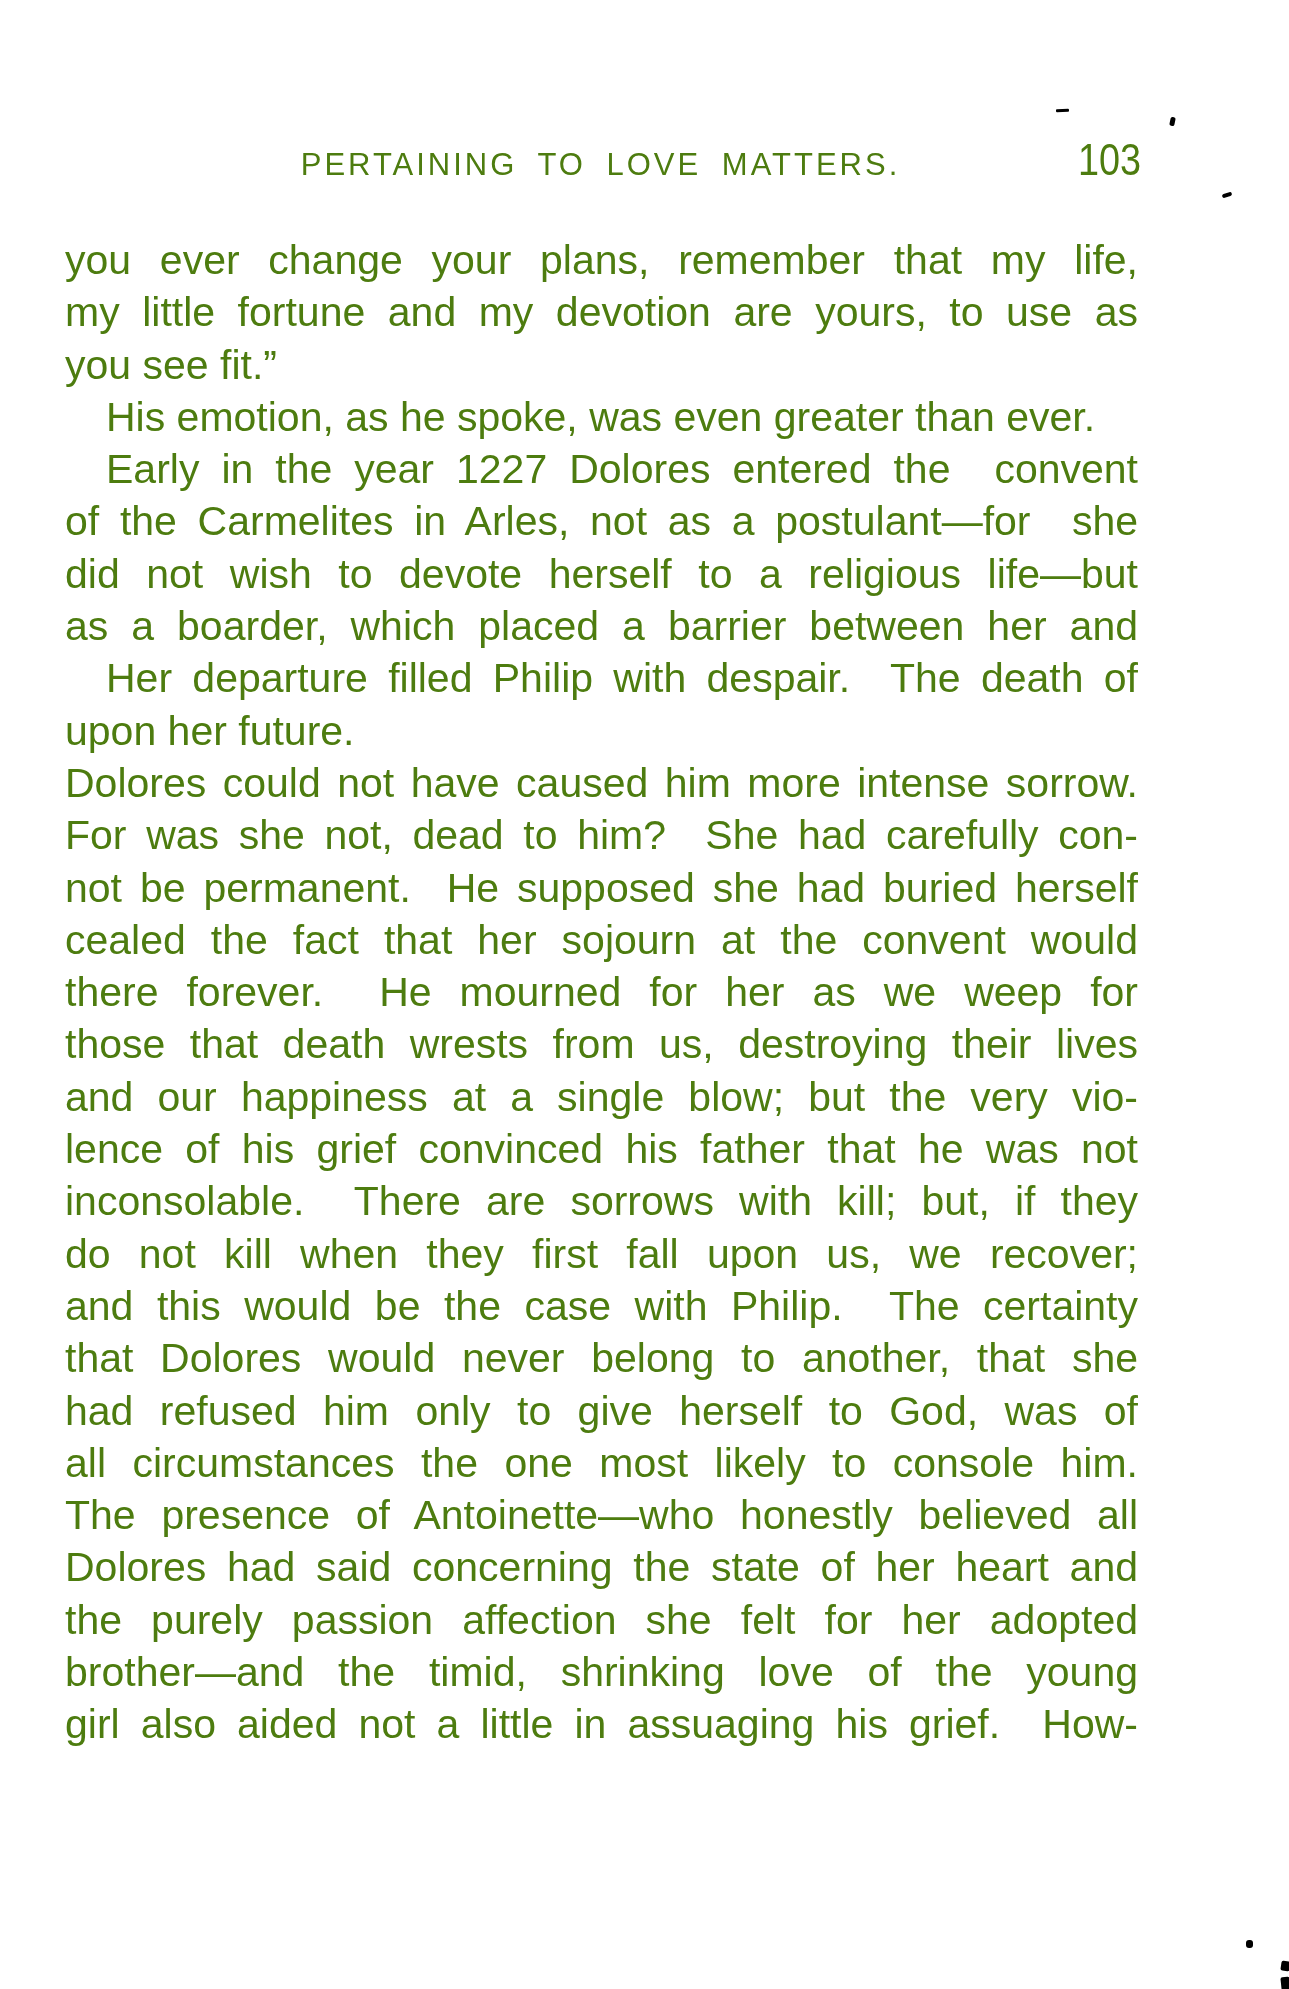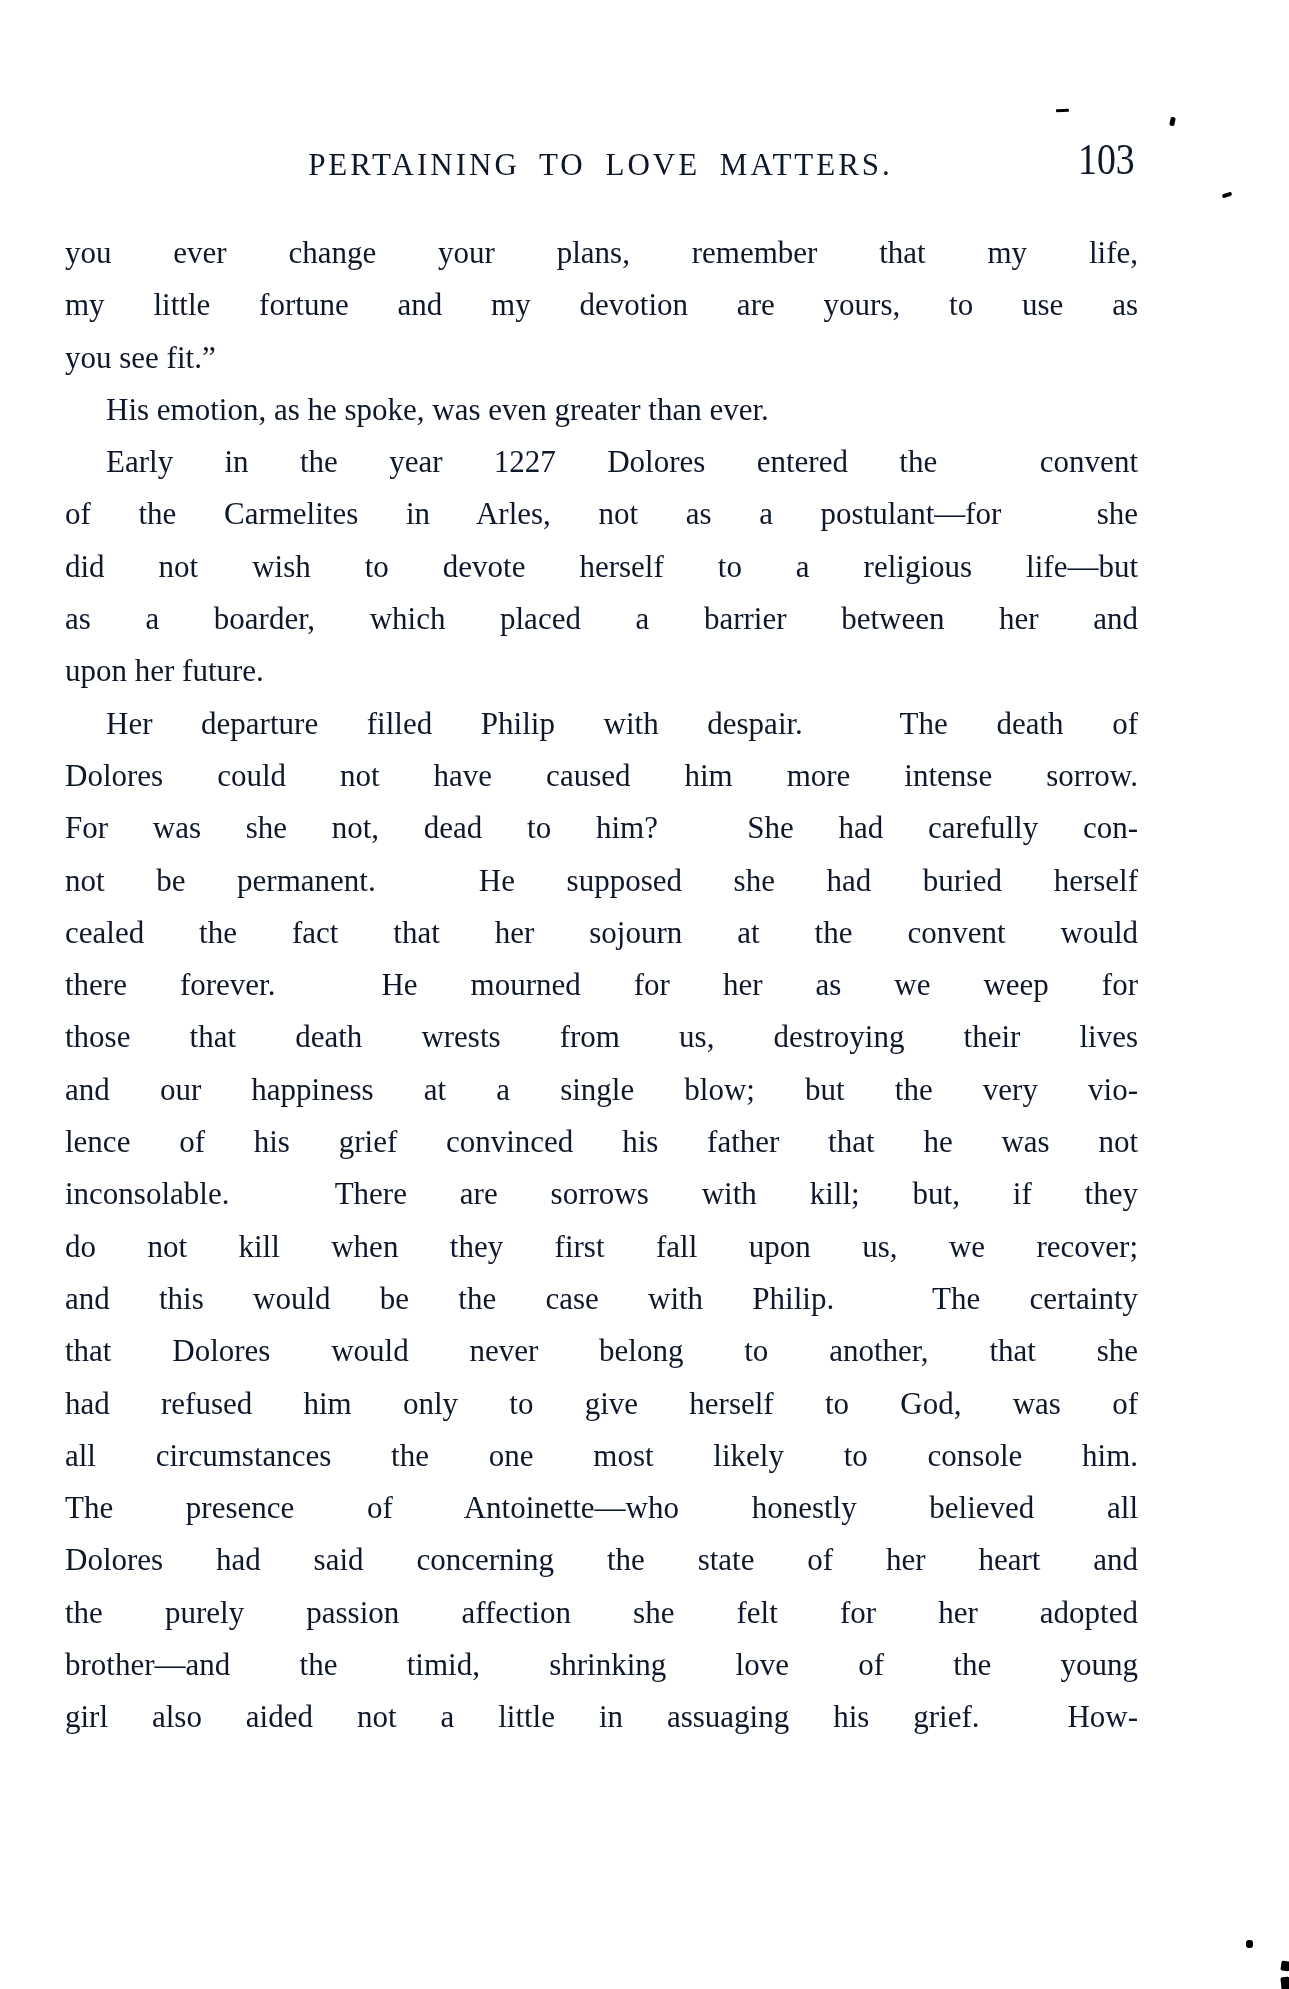--- a/index.html
+++ b/index.html
@@ -8,8 +8,8 @@
     width:1289px;height:1989px;
     background:#ffffff;
     overflow:hidden;
-    font-family:Liberation Serif, serif;
-    color:#0f172a;
+    font-family:Liberation Sans, sans-serif;
+    color:#4d7c0f;
   }
   .running-head{
     position:absolute;

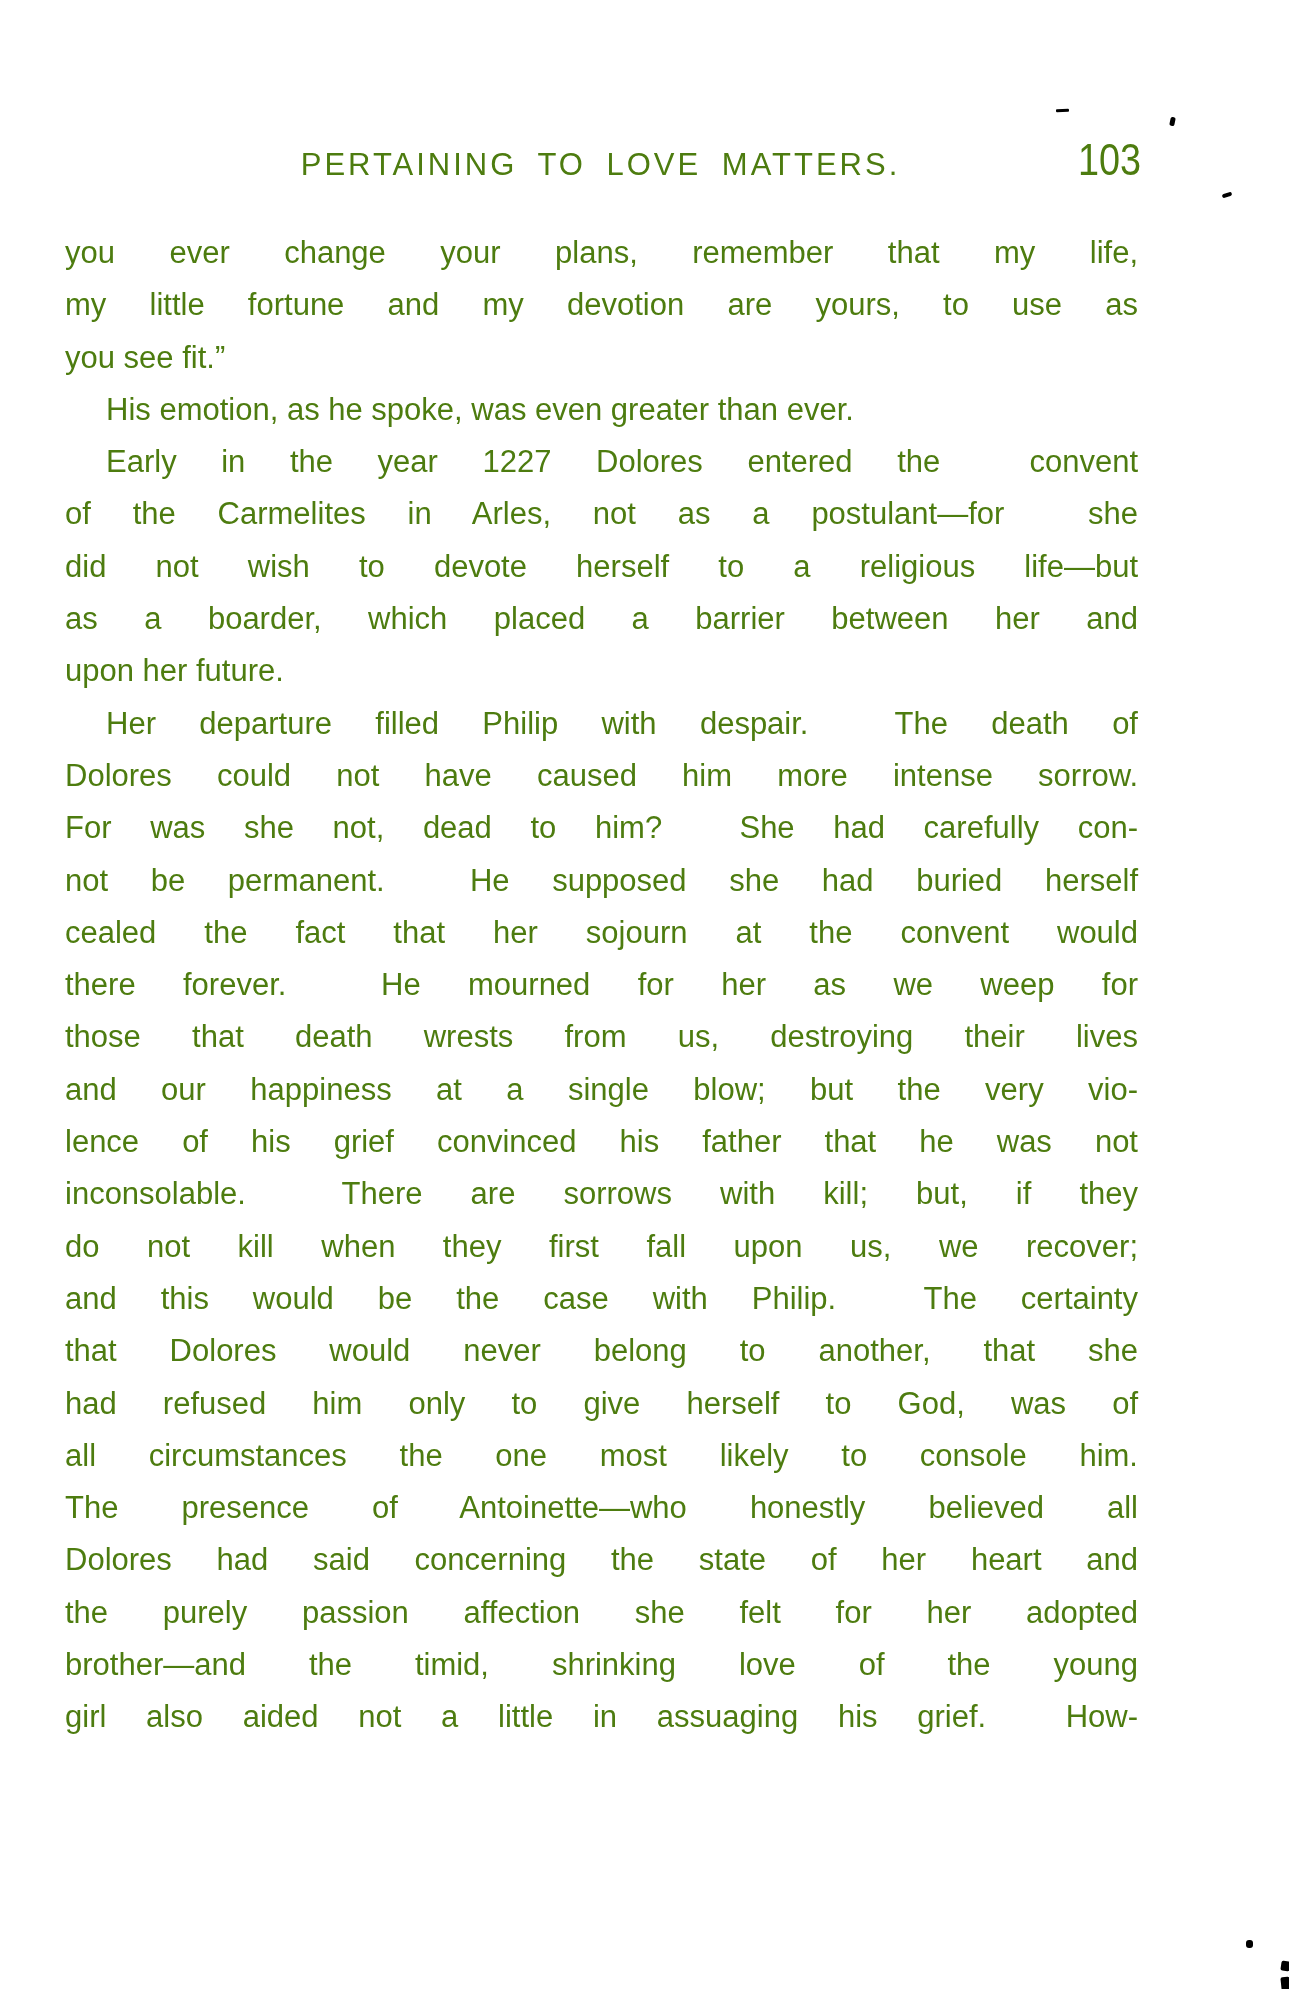--- a/index.html
+++ b/index.html
@@ -27,8 +27,8 @@
   }
   .body-text{
     position:absolute;
-    left:65px;top:227px;width:1073px;
-    font-size:31px;line-height:52.3px;
+    left:65px;top:234px;width:1073px;
+    font-size:41px;line-height:52.3px;
   }
   .line{
     white-space:pre-wrap;

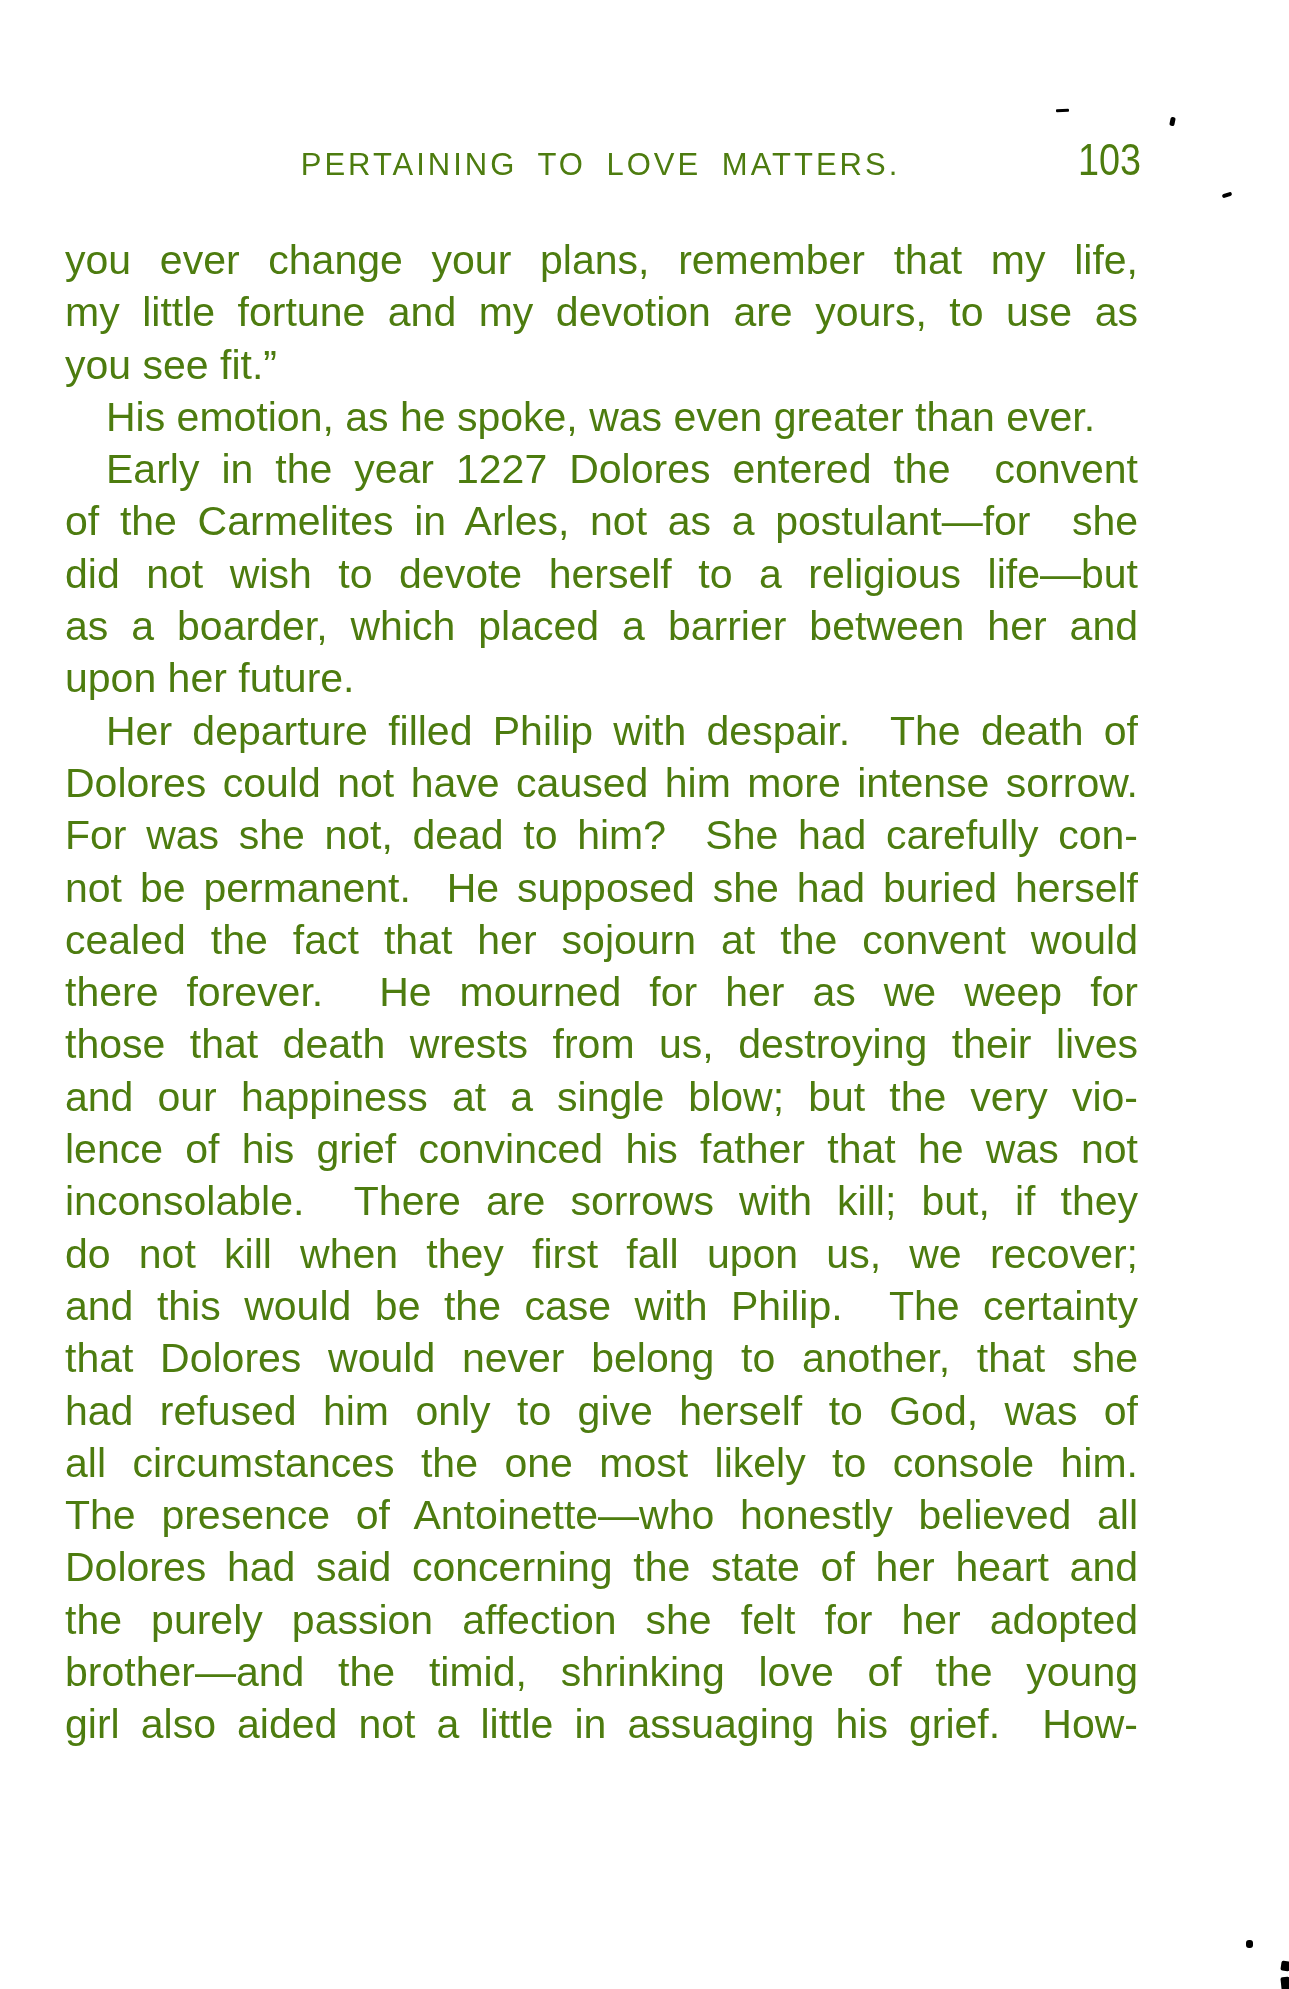--- a/index.html
+++ b/index.html
@@ -66,8 +66,8 @@
       <div class="line">of the Carmelites in Arles, not as a postulant—for  she</div>
       <div class="line">did not wish to devote herself to a religious life—but</div>
       <div class="line">as a boarder, which placed a barrier between her and</div>
+      <div class="line indent">Her departure filled Philip with despair.  The death of</div>
       <div class="line para-end">upon her future.</div>
-      <div class="line indent">Her departure filled Philip with despair.  The death of</div>
       <div class="line">Dolores could not have caused him more intense sorrow.</div>
       <div class="line">For was she not, dead to him?  She had carefully con-</div>
       <div class="line">not be permanent.  He supposed she had buried herself</div>

